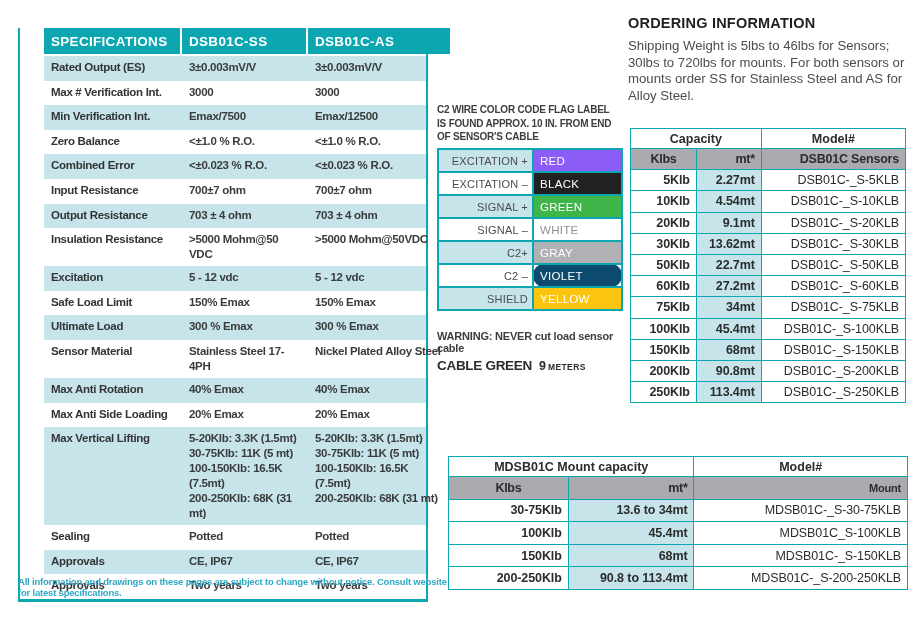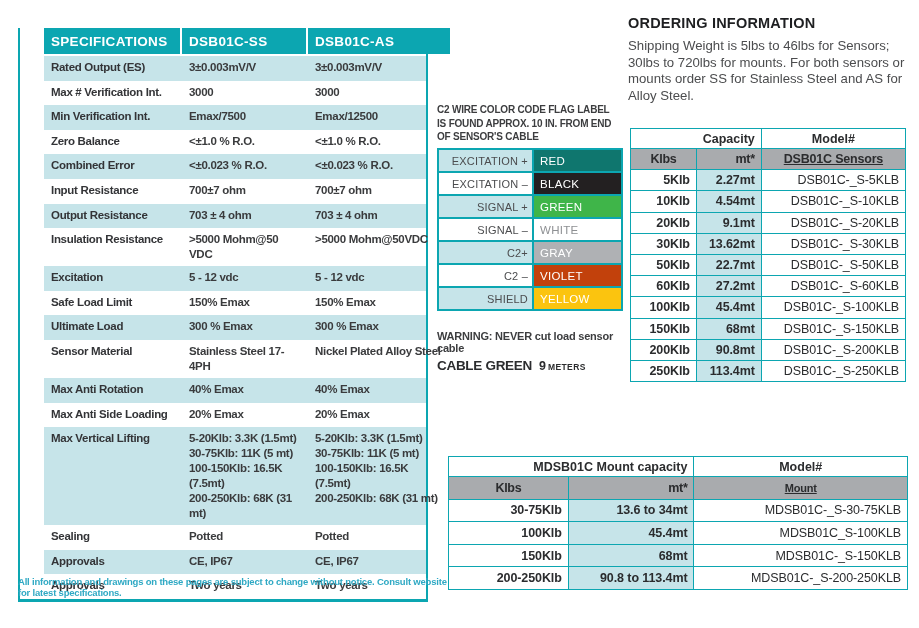--- a/index.html
+++ b/index.html
@@ -139,7 +139,7 @@
     padding:2.5px 6px;
   }
   table.cap th{background:#fff;}
-  th.h-left{ text-align:right; font-size:13.5px; font-weight:bold; padding:4px 6px;margin-top:32px;}
+  th.h-left{ text-align:center; font-size:13.5px; font-weight:bold; padding:4px 6px;margin-top:32px;}
   th.h-model{ text-align:center; font-size:13.5px; font-weight:bold;}
   tr.grayrow td{
     background:var(--gray-head);

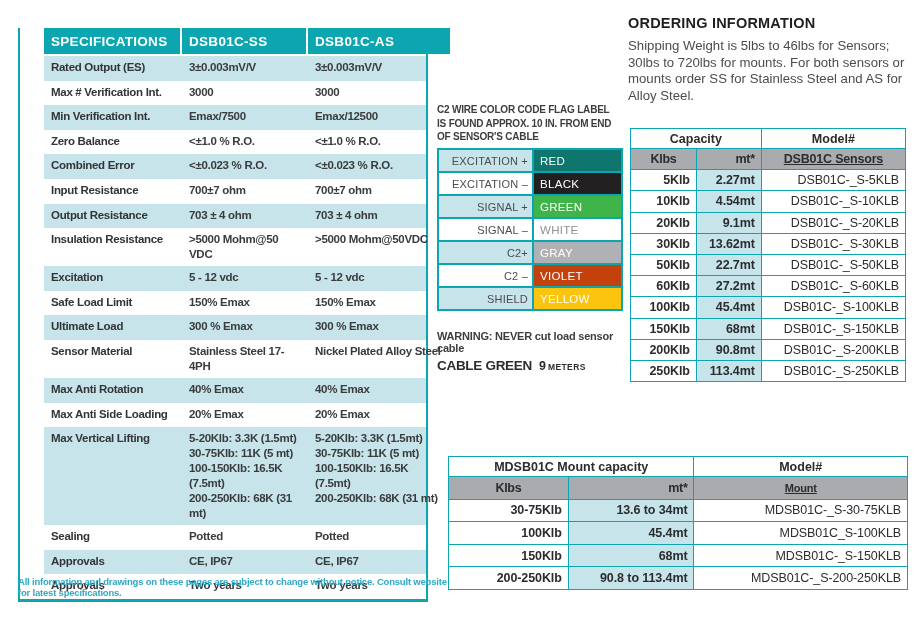--- a/index.html
+++ b/index.html
@@ -282,7 +282,7 @@
   <tbody>
       <tr>
         <td class="wlabel shaded">EXCITATION +</td>
-        <td class="chip" style="background: #0f766e; color: rgb(255, 255, 255);">RED</td>
+        <td class="chip" style="background: #8b5cf6; color: rgb(255, 255, 255);">RED</td>
       </tr>
       <tr>
         <td class="wlabel">EXCITATION –</td>

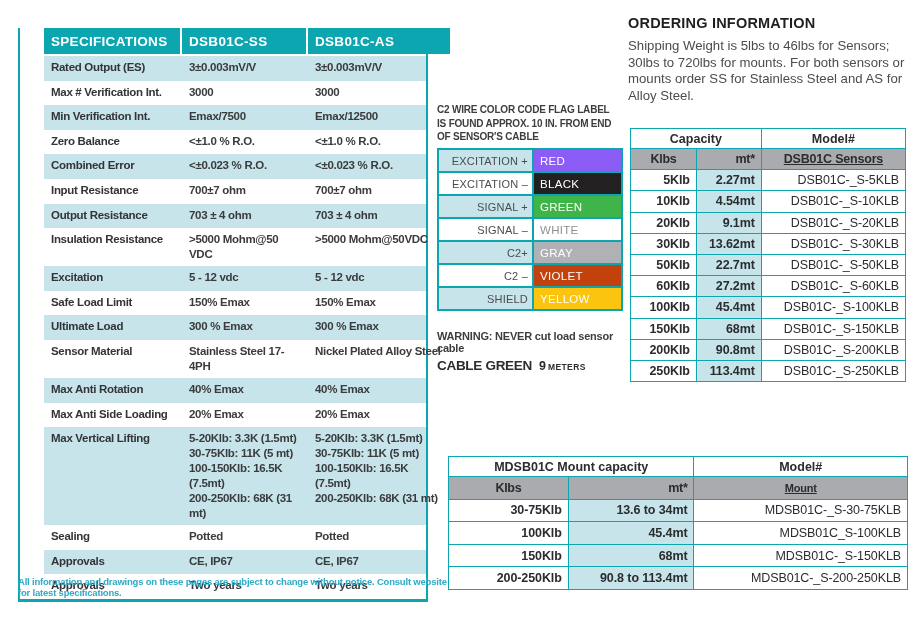--- a/index.html
+++ b/index.html
@@ -148,7 +148,7 @@
   }
   td.sub-klbs{text-align:center; font-size:12px; letter-spacing:-0.3px;}
   td.sub-mt{text-align:right; font-size:12px; letter-spacing:-0.3px;}
-  td.sub-model{text-align:center; font-size:12.5px; letter-spacing:-0.2px;text-decoration:underline;}
+  td.sub-model{text-align:right; font-size:12.5px; letter-spacing:-0.2px;}
   td.c-klb{text-align:right; font-weight:bold; background:#fff; letter-spacing:-0.1px;}
   td.c-mt{text-align:right; font-weight:bold; background:var(--row-blue); letter-spacing:-0.1px;}
   td.c-model{text-align:right; font-weight:normal; background:#fff; letter-spacing:-0.1px;}

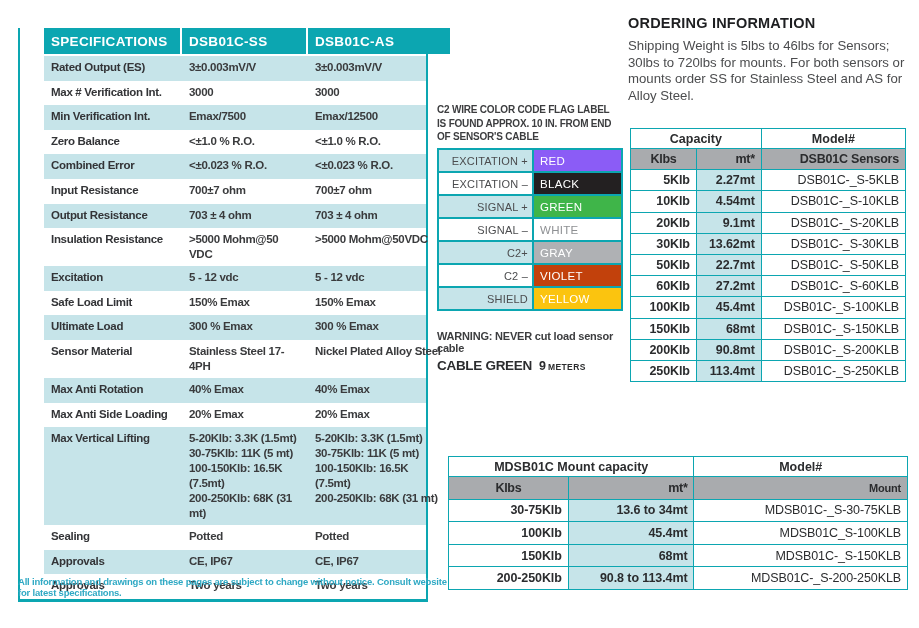--- a/index.html
+++ b/index.html
@@ -302,7 +302,7 @@
       </tr>
       <tr>
         <td class="wlabel">C2 –</td>
-        <td class="chip" style="background: #c2410c; color: rgb(255, 255, 255);">VIOLET</td>
+        <td class="chip" style="background: #0c4a6e; color: rgb(255, 255, 255); border-radius: 11px;">VIOLET</td>
       </tr>
       <tr>
         <td class="wlabel shaded">SHIELD</td>

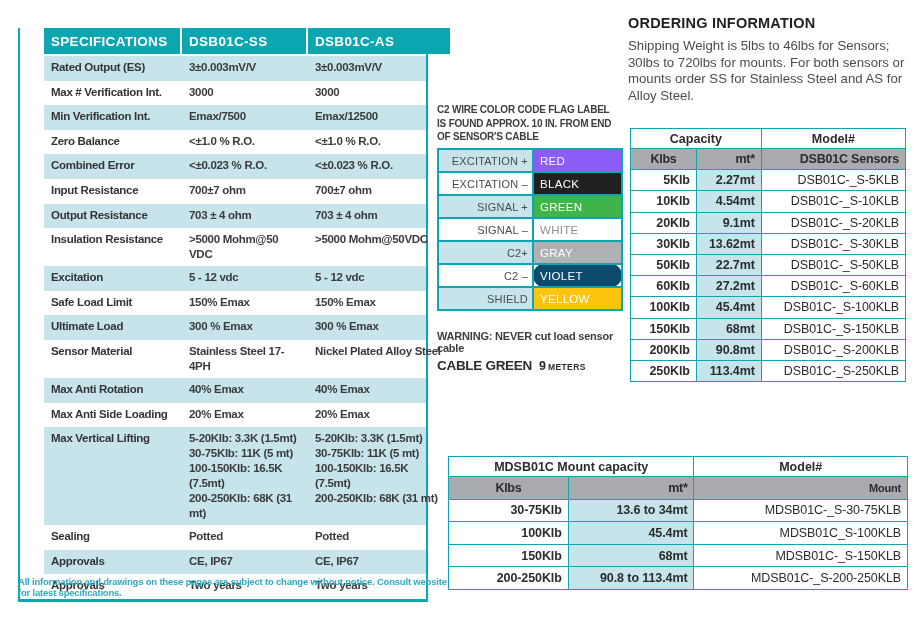--- a/index.html
+++ b/index.html
@@ -367,6 +367,11 @@
         <td class="c-model">DSB01C-_S-60KLB</td>
       </tr>
       <tr>
+        <td class="c-klb">75Klb</td>
+        <td class="c-mt">34mt</td>
+        <td class="c-model">DSB01C-_S-75KLB</td>
+      </tr>
+      <tr>
         <td class="c-klb">100Klb</td>
         <td class="c-mt">45.4mt</td>
         <td class="c-model">DSB01C-_S-100KLB</td>

